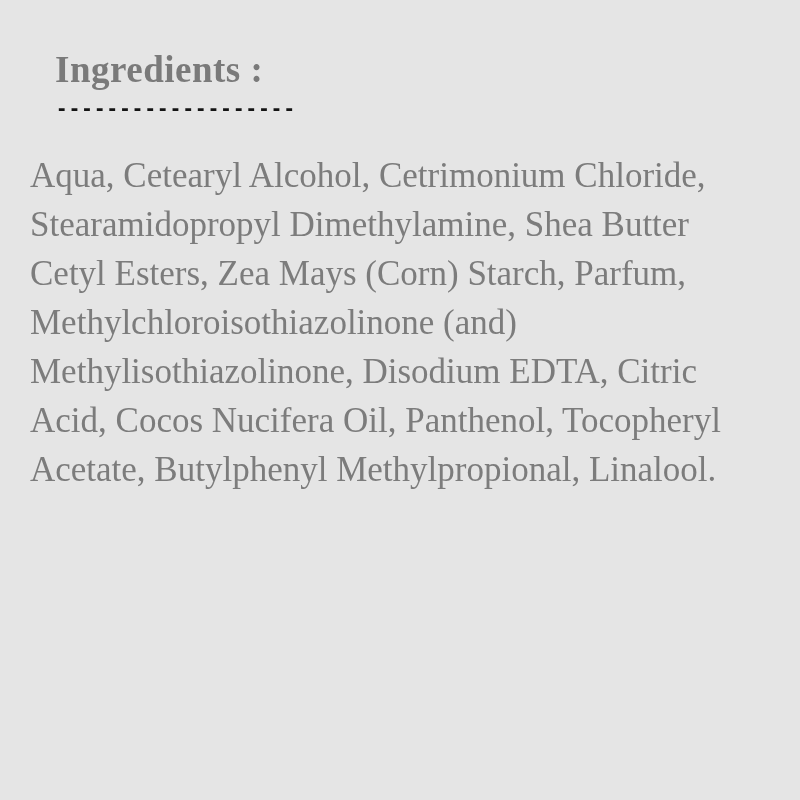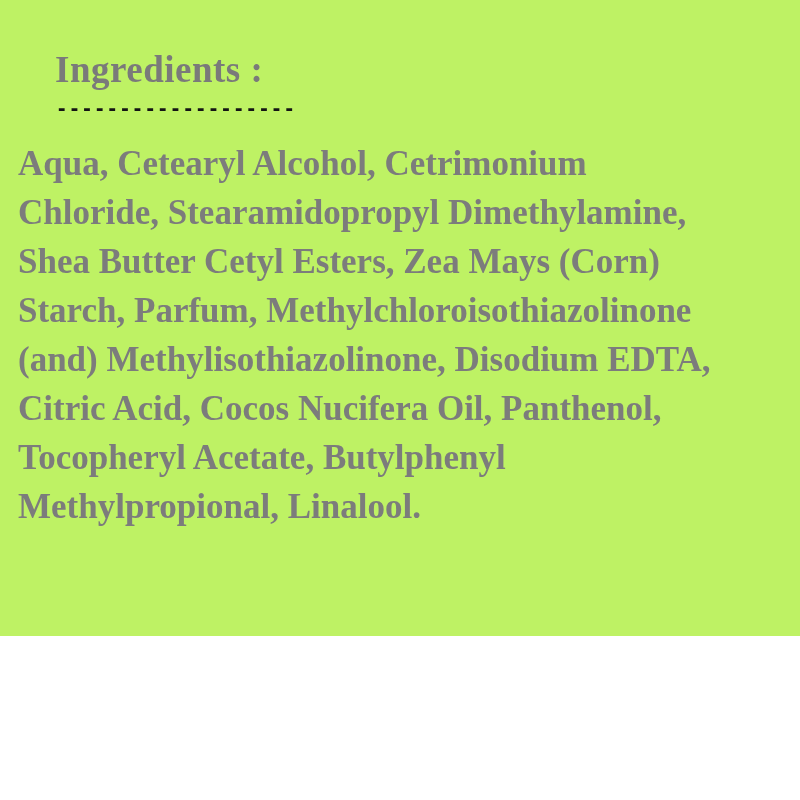--- a/index.html
+++ b/index.html
@@ -11,8 +11,8 @@
   .page {
     position: relative;
     width: 800px;
-    height: 636px;
-    background: #bef264;
+    height: 800px;
+    background: #e5e5e5;
     overflow: hidden;
   }
   .title {

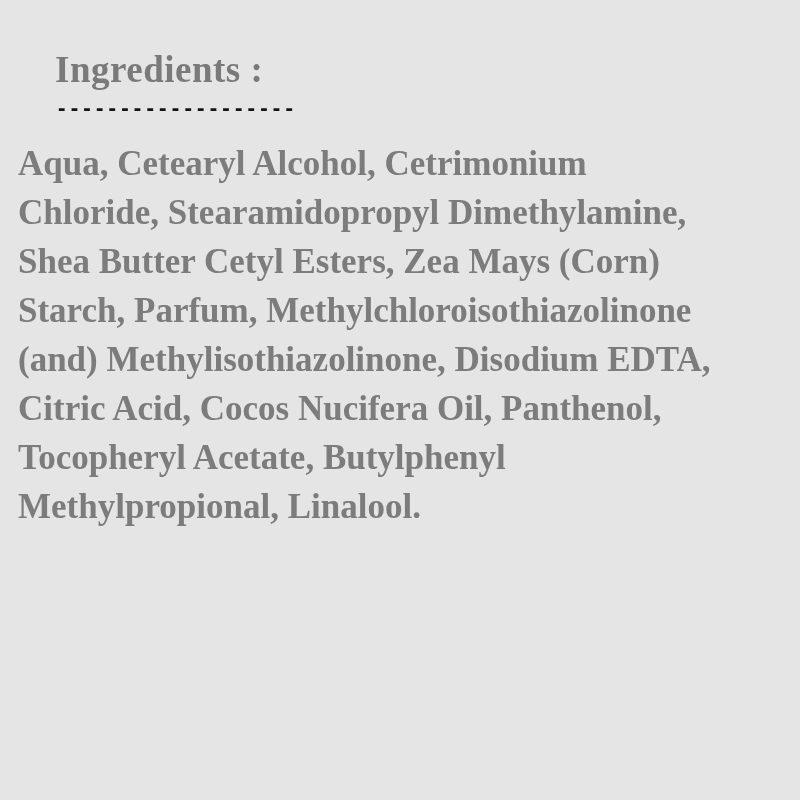--- a/index.html
+++ b/index.html
@@ -42,9 +42,9 @@
     left: 18px;
     top: 139px;
     width: 710px;
-    margin: 0;
+    margin: 12px;
     font-family: "Liberation Serif", serif;
-    font-weight: 700;
+    font-weight: 400;
     font-size: 35px;
     line-height: 49px;
     color: #7c7c7c;

